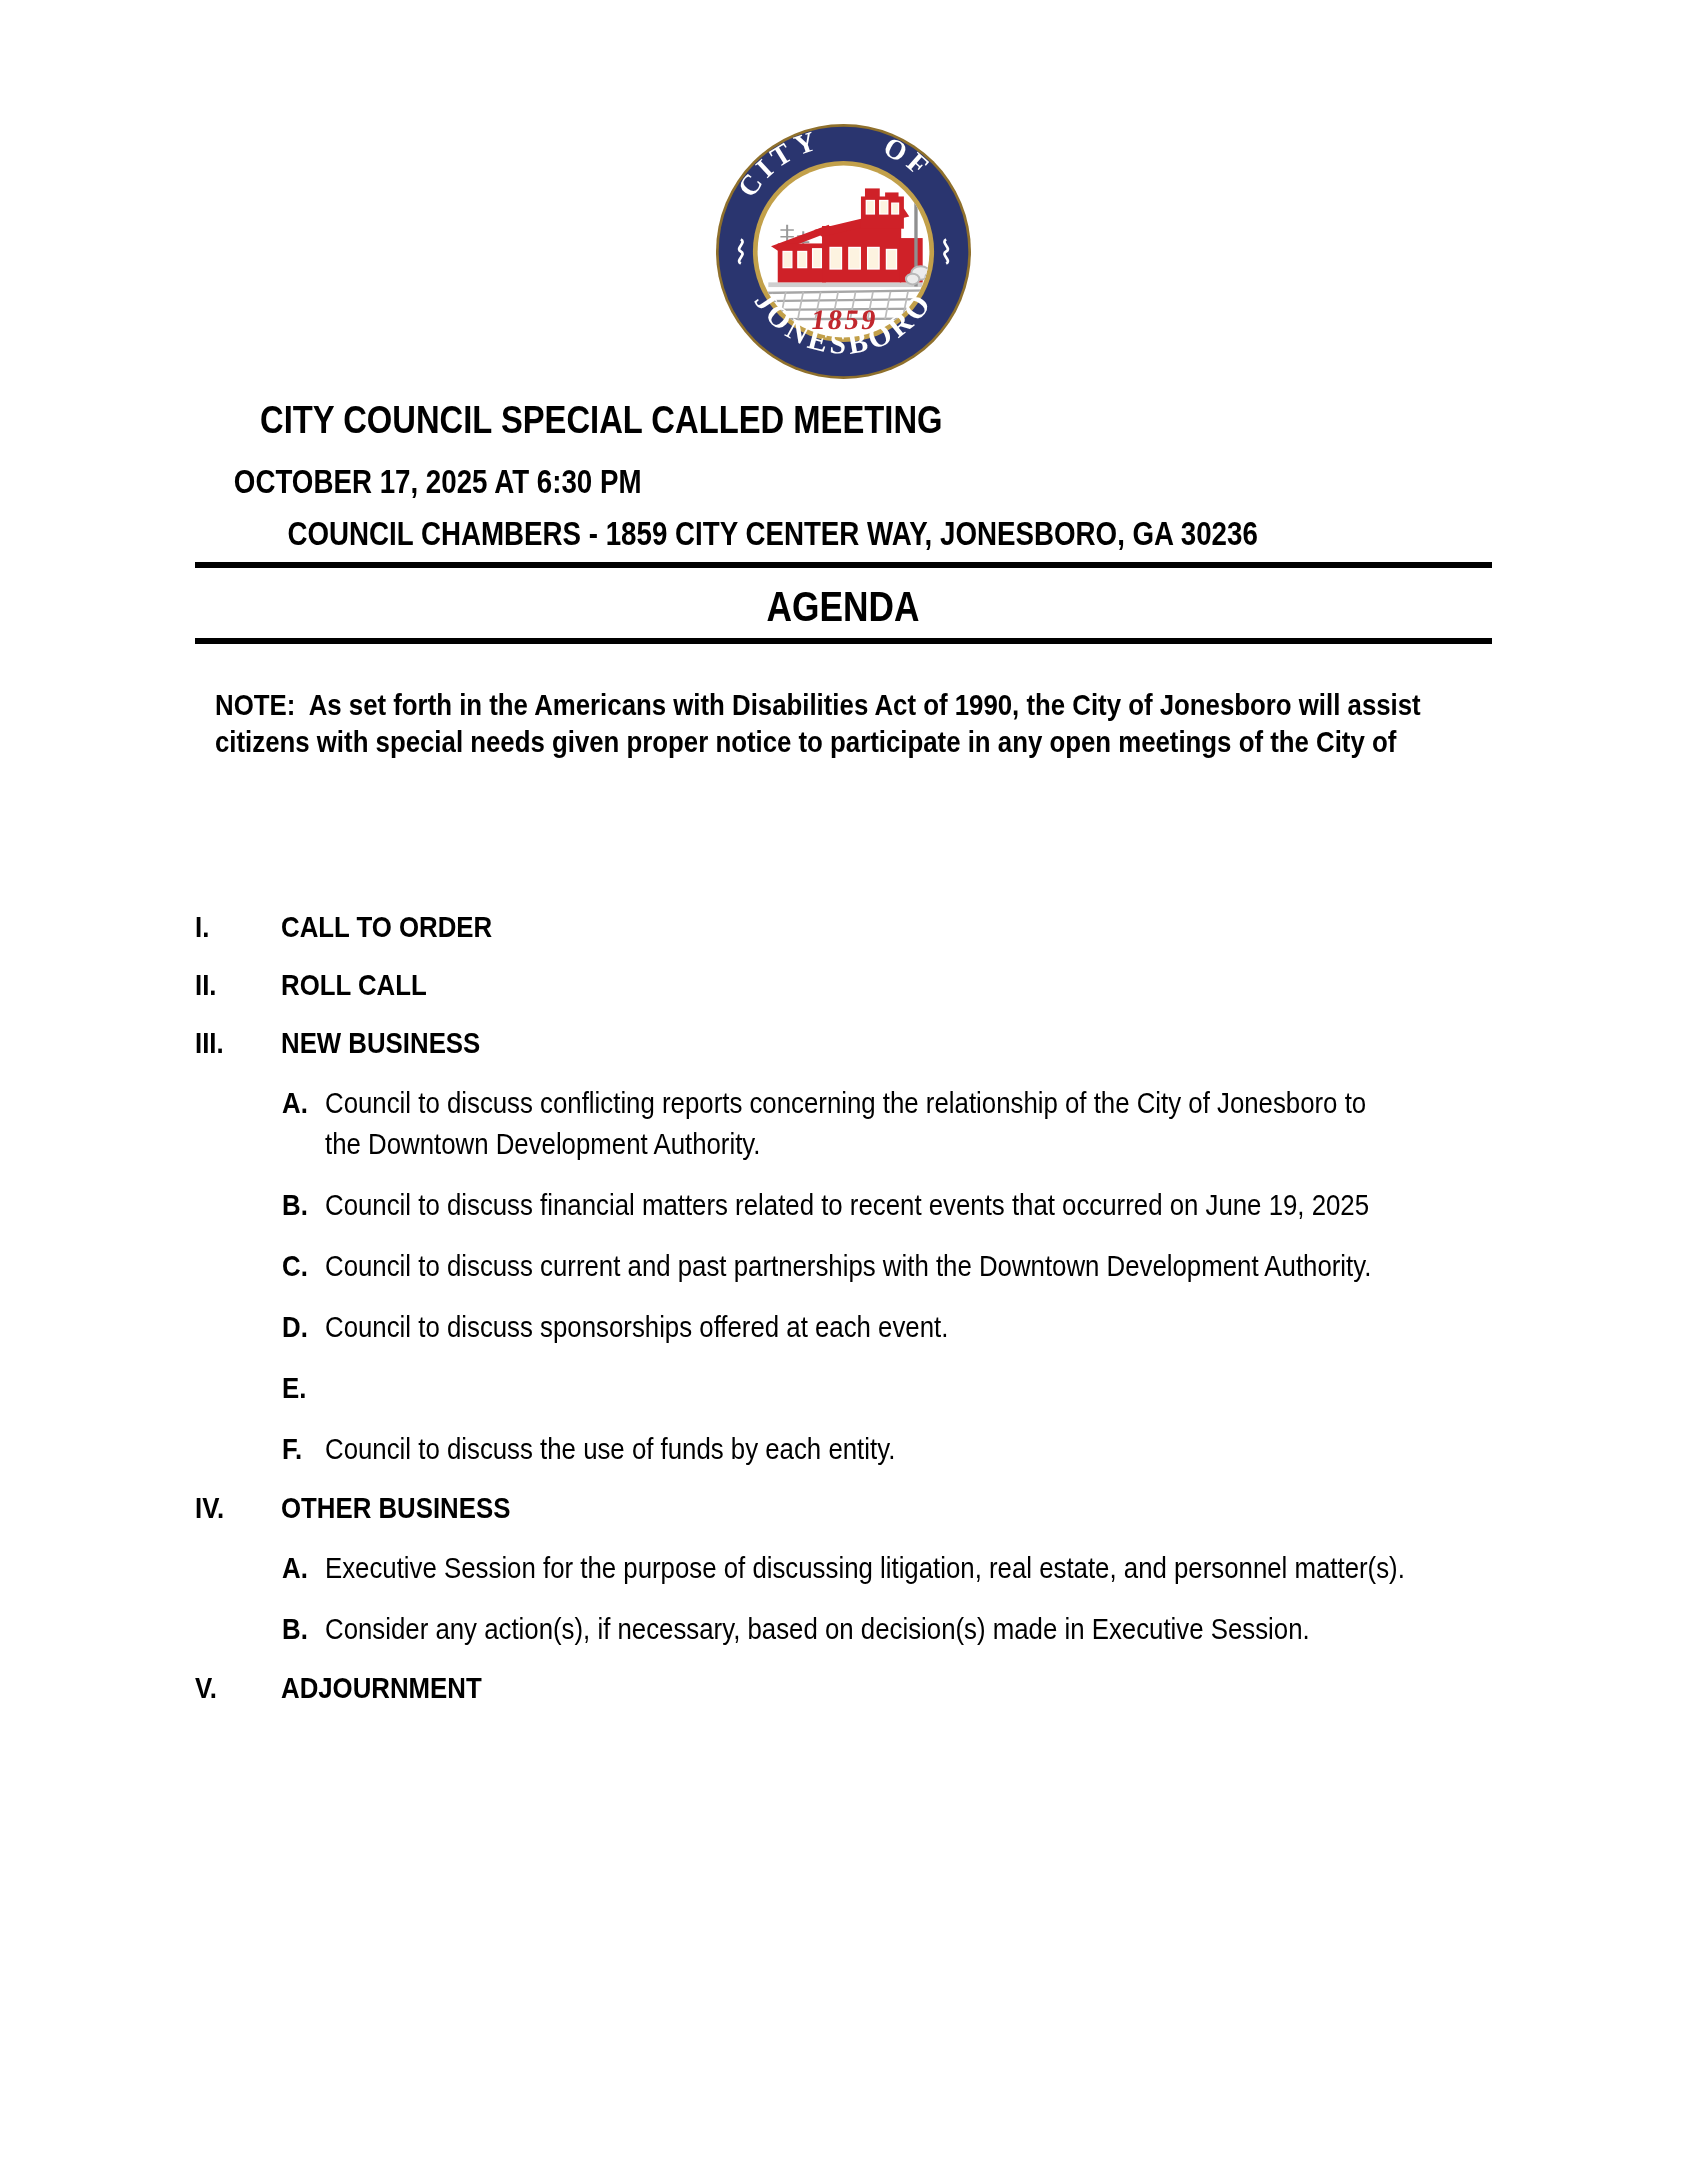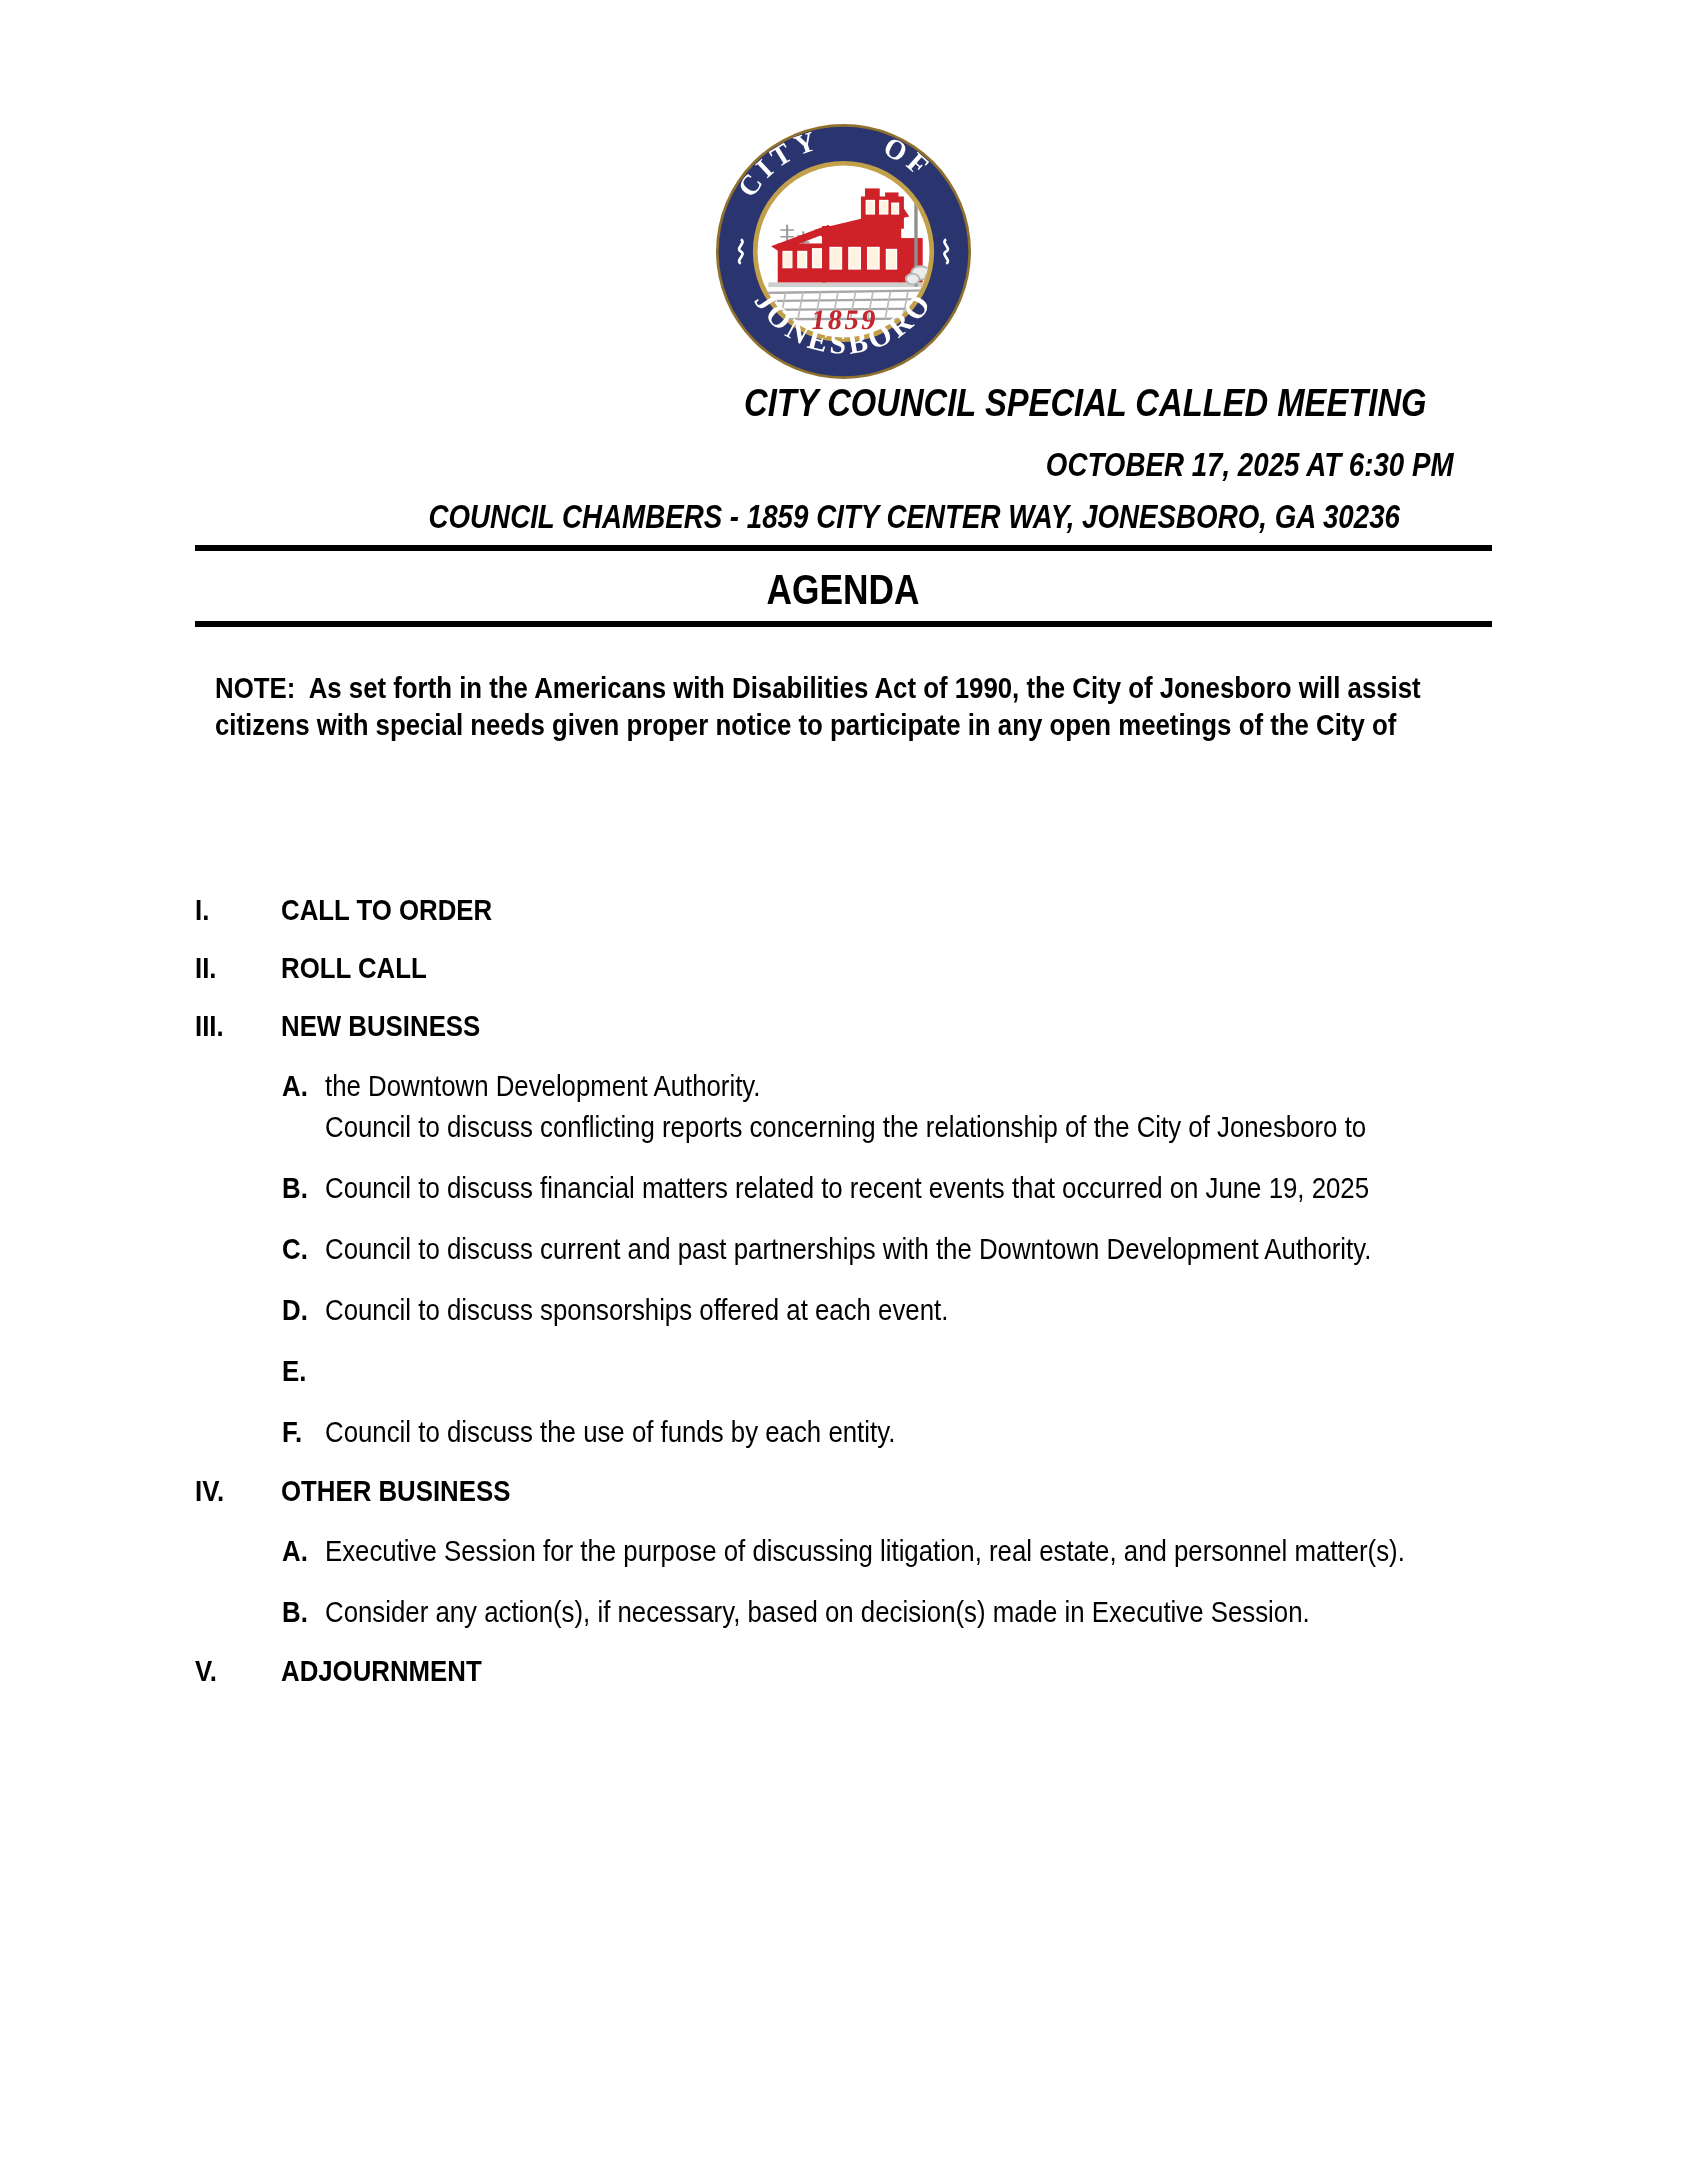--- a/index.html
+++ b/index.html
@@ -7,7 +7,7 @@
         font-family:"Liberation Sans",sans-serif;position:relative;overflow:hidden;}
   .content{padding:0 195px;}
   .seal-wrap{width:255px;height:255px;margin:124px auto 0;}
-  .titles{text-align:right;font-style:italic;}
+  .titles{margin-top:17px;text-align:left;}
   .title-main{font-size:39px;font-weight:700;line-height:48px;margin:0 0 17px;}
   .title-sub{font-size:33px;font-weight:700;line-height:41px;margin:0 0 10.6px;}
   .title-loc{font-size:33px;font-weight:700;line-height:41px;margin:0;}

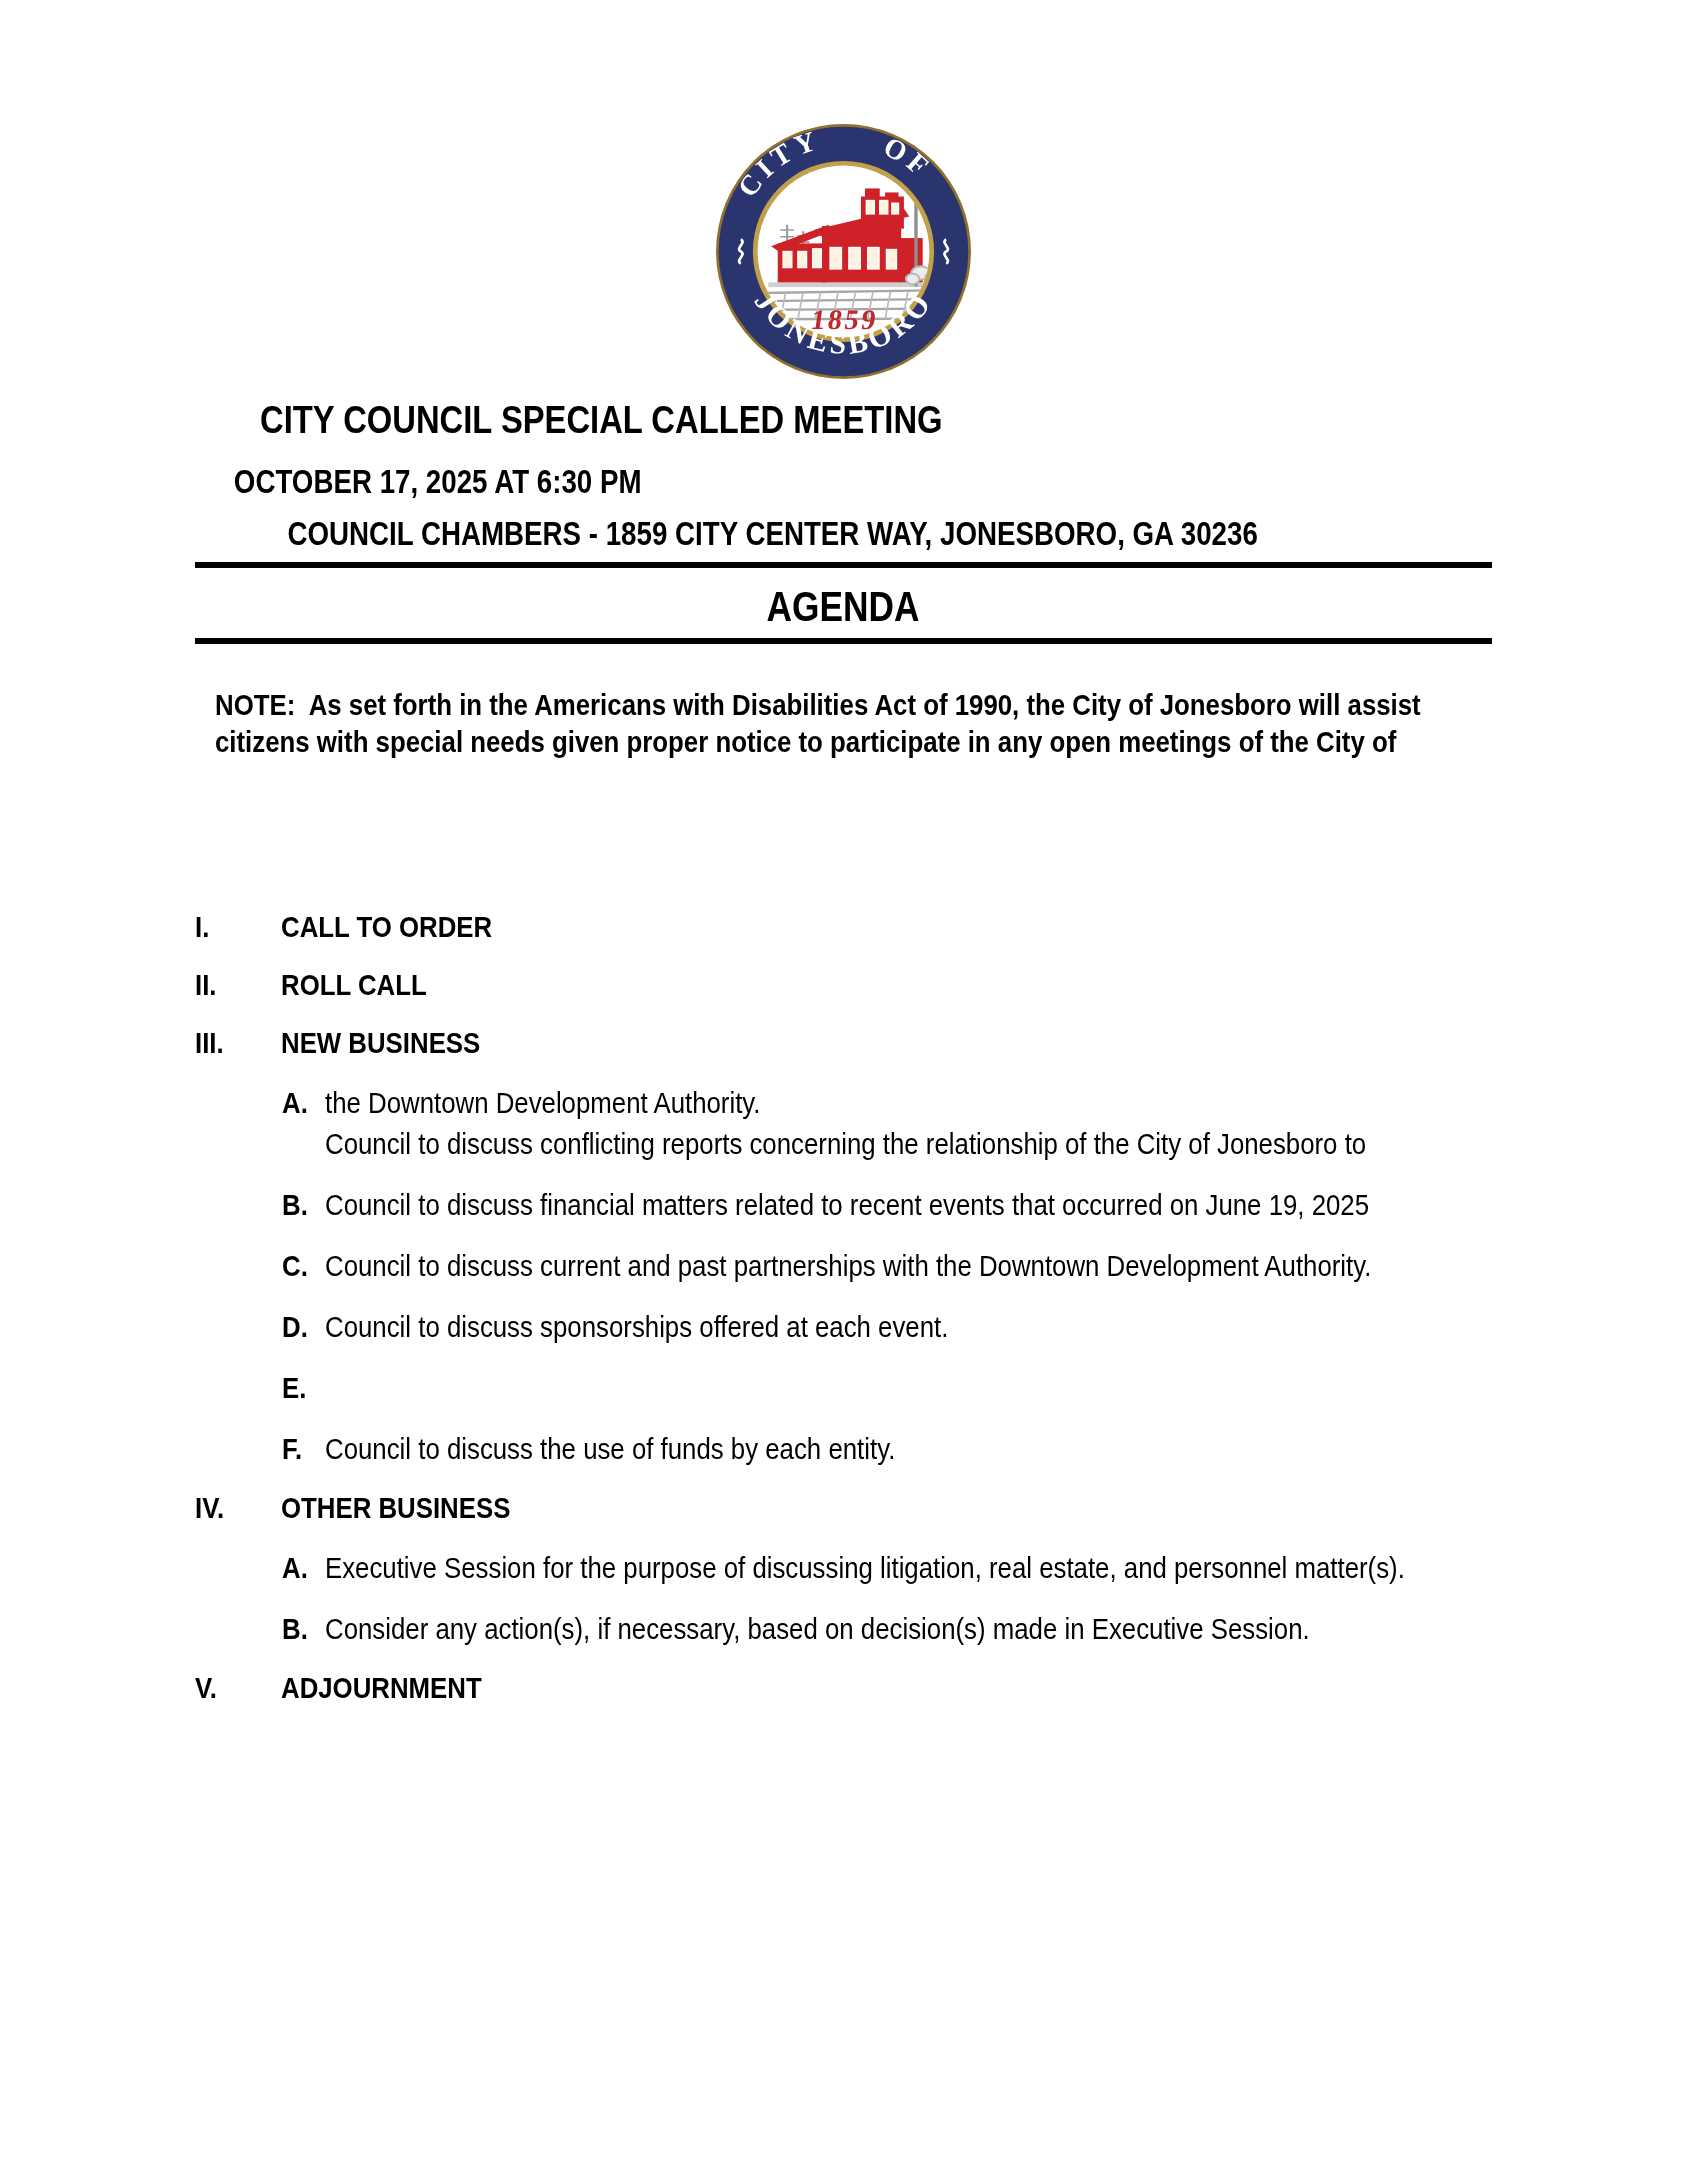--- a/index.html
+++ b/index.html
@@ -163,8 +163,8 @@
         <div class="sub-row">
           <div class="sub-letter"><span class="cond">A.</span></div>
           <div class="sub-text">
+            <div class="body-line"><span class="cond">Council to discuss conflicting reports concerning the relationship of the City of Jonesboro to</span></div>
             <div class="body-line"><span class="cond">the Downtown Development Authority.</span></div>
-            <div class="body-line"><span class="cond">Council to discuss conflicting reports concerning the relationship of the City of Jonesboro to</span></div>
           </div>
         </div>
         <div class="sub-row">

